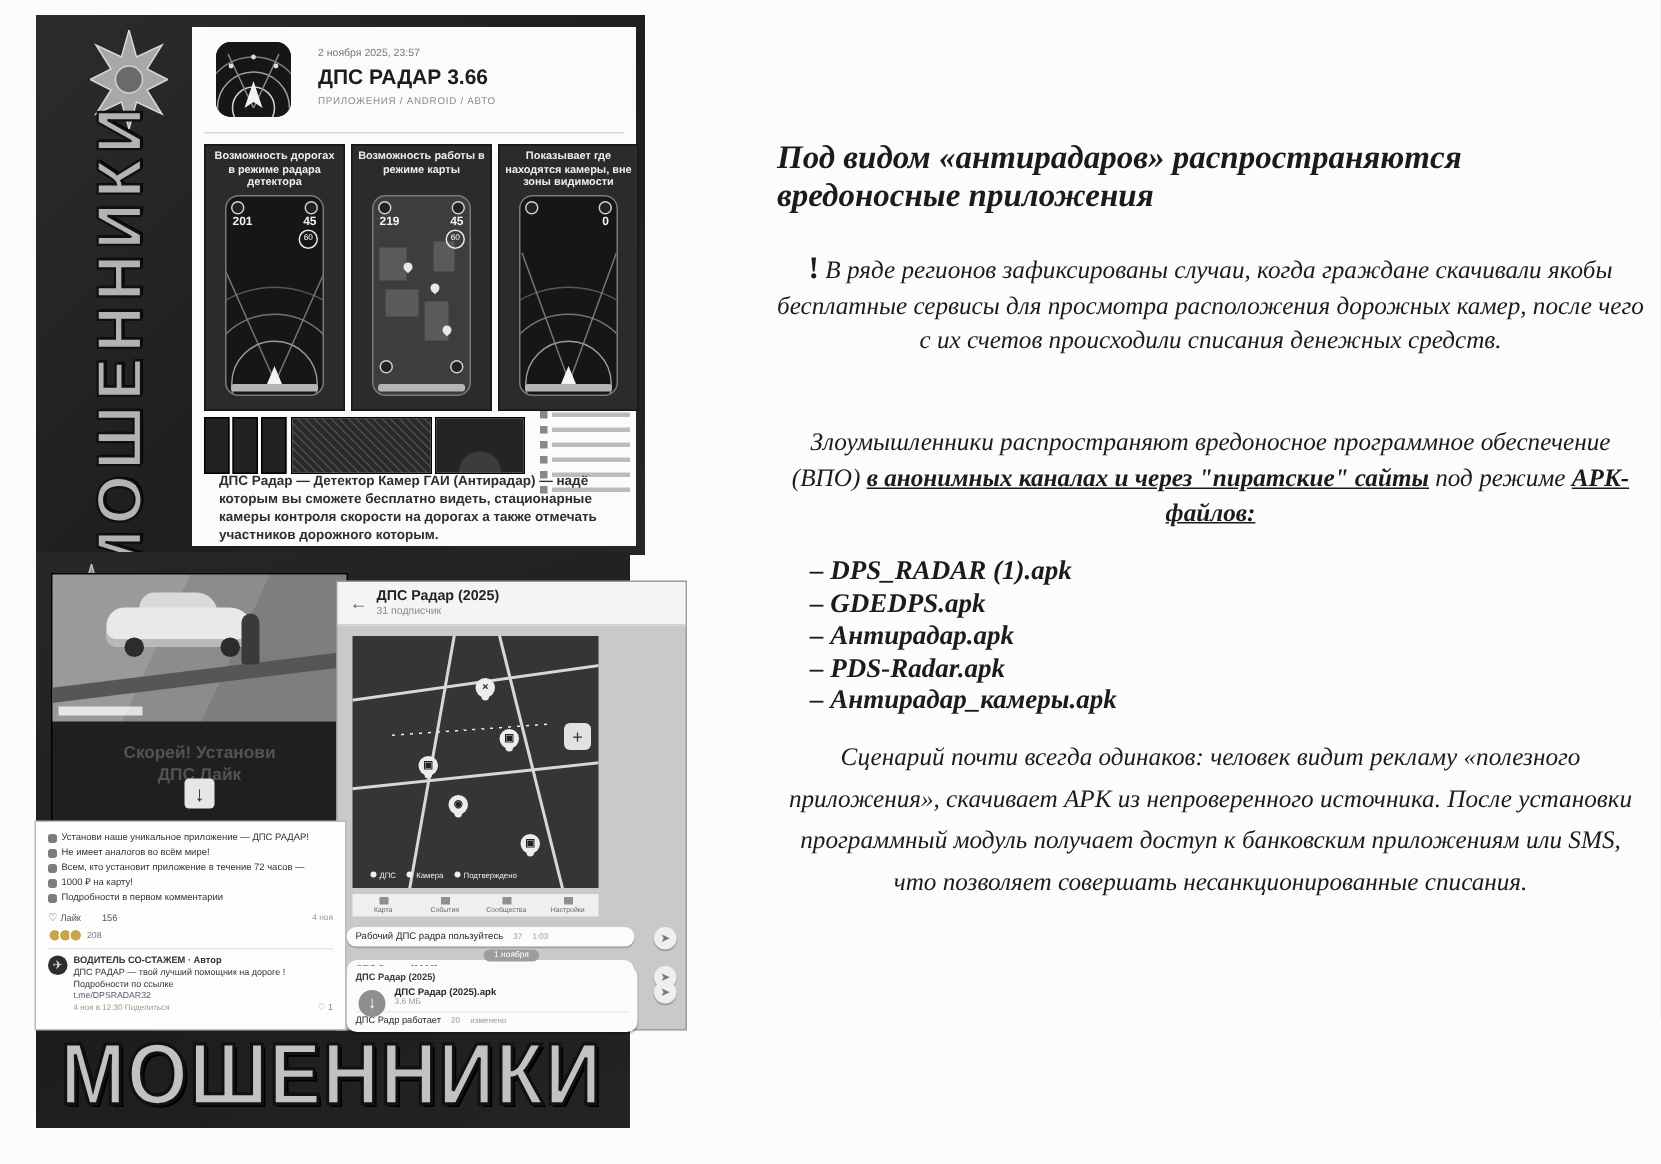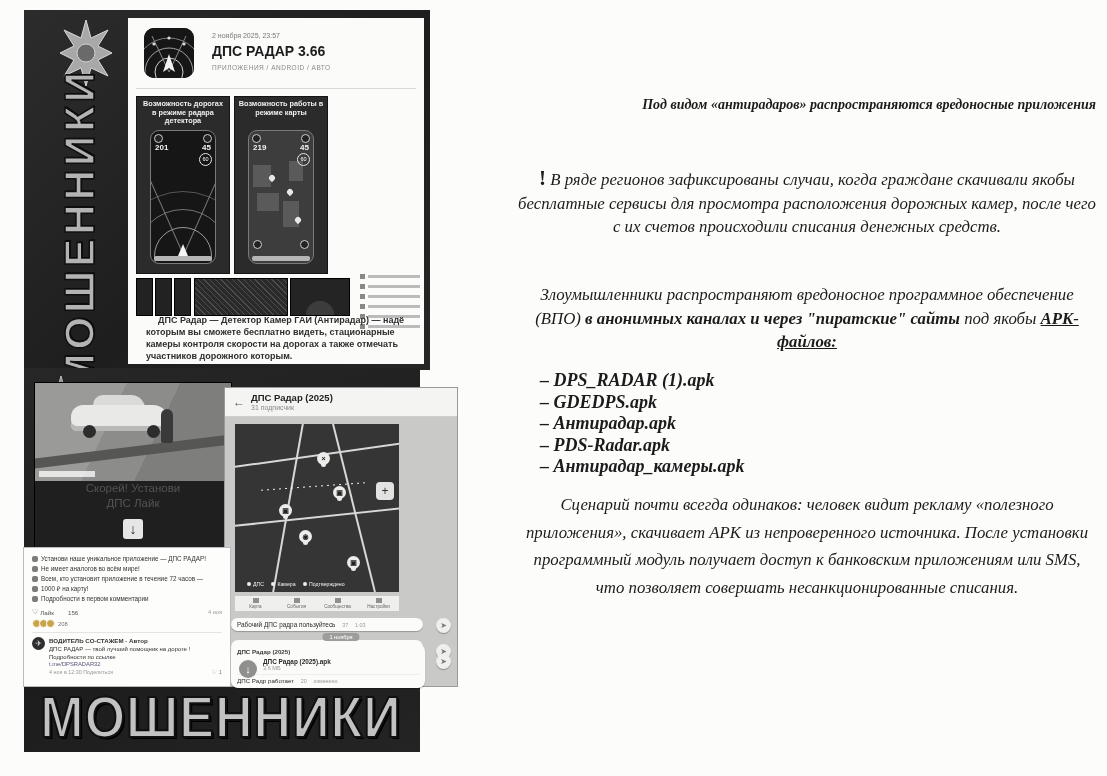--- a/index.html
+++ b/index.html
@@ -214,6 +214,21 @@
         </div>
       </div>
 
+      <div class="abs card" style="left:204px;">
+        <div class="cap">Показывает где находятся камеры, вне зоны видимости</div>
+        <div class="phone">
+          <span class="ph-dot" style="left:3px;top:3px;"></span>
+          <span class="ph-dot" style="right:3px;top:3px;"></span>
+          <span class="ph-val" style="right:5px;top:12px;">0</span>
+          <div class="arc a1"></div>
+            <div class="arc a2"></div>
+            <div class="arc a3"></div>
+          <div class="beam" style="transform:rotate(-20deg);"></div>
+          <div class="beam" style="transform:rotate(20deg);"></div>
+          <div class="ph-arrow"></div>
+          <div class="ph-bar"></div>
+        </div>
+      </div>
 
       <div id="thumb-row" class="abs">
         <div class="thumb t-narrow" style="left:0;"></div>

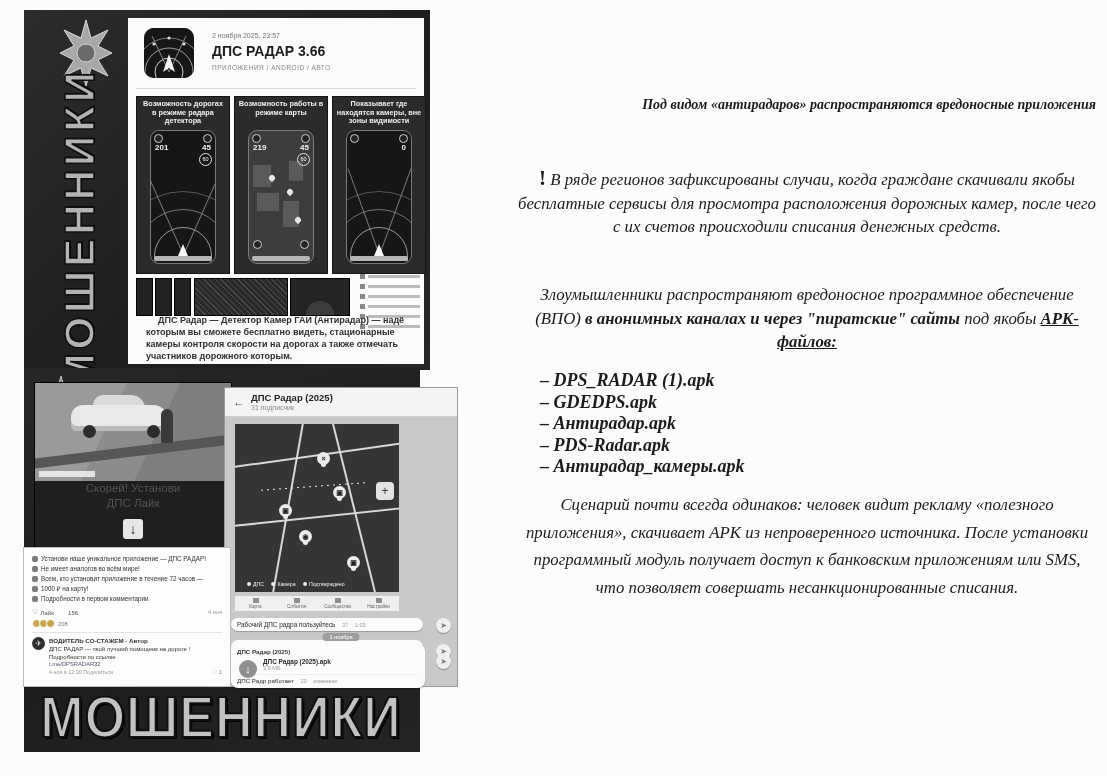--- a/index.html
+++ b/index.html
@@ -132,7 +132,7 @@
 
   
   .serif{font-family:"Liberation Serif","DejaVu Serif",serif;font-style:italic;color:#1b1b1b;}
-  #doc-title{left:518px;top:92px;width:578px;text-align:right;font-weight:bold;font-size:14px;line-height:25px;}
+  #doc-title{left:518px;top:92px;width:578px;text-align:left;font-weight:bold;font-size:22px;line-height:25px;}
   #p1{left:518px;top:167px;width:578px;text-align:center;font-size:16.8px;line-height:23.5px;}
   #p1 .mark{font-weight:bold;font-size:21px;font-style:normal;}
   #p2{left:518px;top:283px;width:578px;text-align:center;font-size:16.8px;line-height:23.5px;}

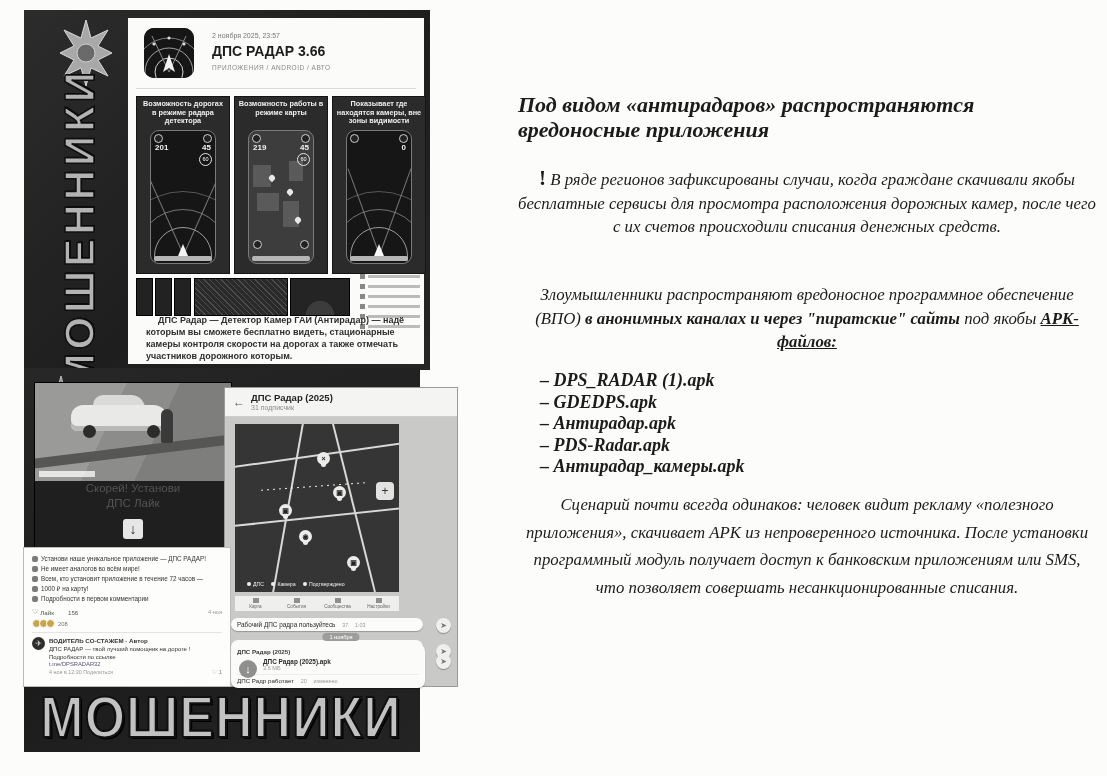--- a/index.html
+++ b/index.html
@@ -264,7 +264,7 @@
           </div>
       </div>
 
-      <div class="abs desc-line" style="top:296px;margin-left:12px;">ДПС Радар — Детектор Камер ГАИ (Антирадар) — надё</div>
+      <div class="abs desc-line" style="top:296px;">ДПС Радар — Детектор Камер ГАИ (Антирадар) — надё</div>
       <div class="abs desc-line" style="top:308px;">которым вы сможете бесплатно видеть, стационарные</div>
       <div class="abs desc-line" style="top:320px;">камеры контроля скорости на дорогах а также отмечать</div>
       <div class="abs desc-line" style="top:332px;">участников дорожного которым.</div>

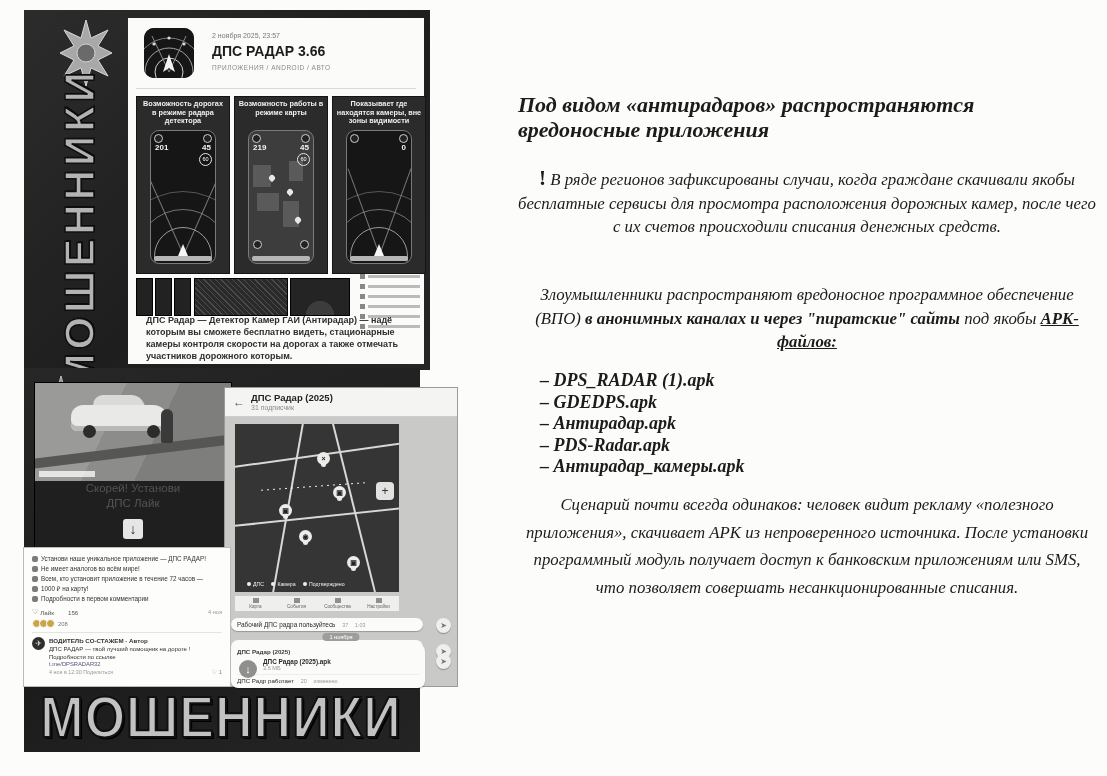--- a/index.html
+++ b/index.html
@@ -136,7 +136,7 @@
   #p1{left:518px;top:167px;width:578px;text-align:center;font-size:16.8px;line-height:23.5px;}
   #p1 .mark{font-weight:bold;font-size:21px;font-style:normal;}
   #p2{left:518px;top:283px;width:578px;text-align:center;font-size:16.8px;line-height:23.5px;}
-  #p2 .b{font-weight:bold;}
+  #p2 .b{font-weight:bold;text-decoration:underline;}
   #p2 .u{font-weight:bold;text-decoration:underline;}
   #apk-list{left:540px;top:370px;width:480px;font-weight:bold;font-size:18px;line-height:21.5px;}
   #p3{left:518px;top:491px;width:578px;text-align:center;font-size:16.8px;line-height:27.5px;}

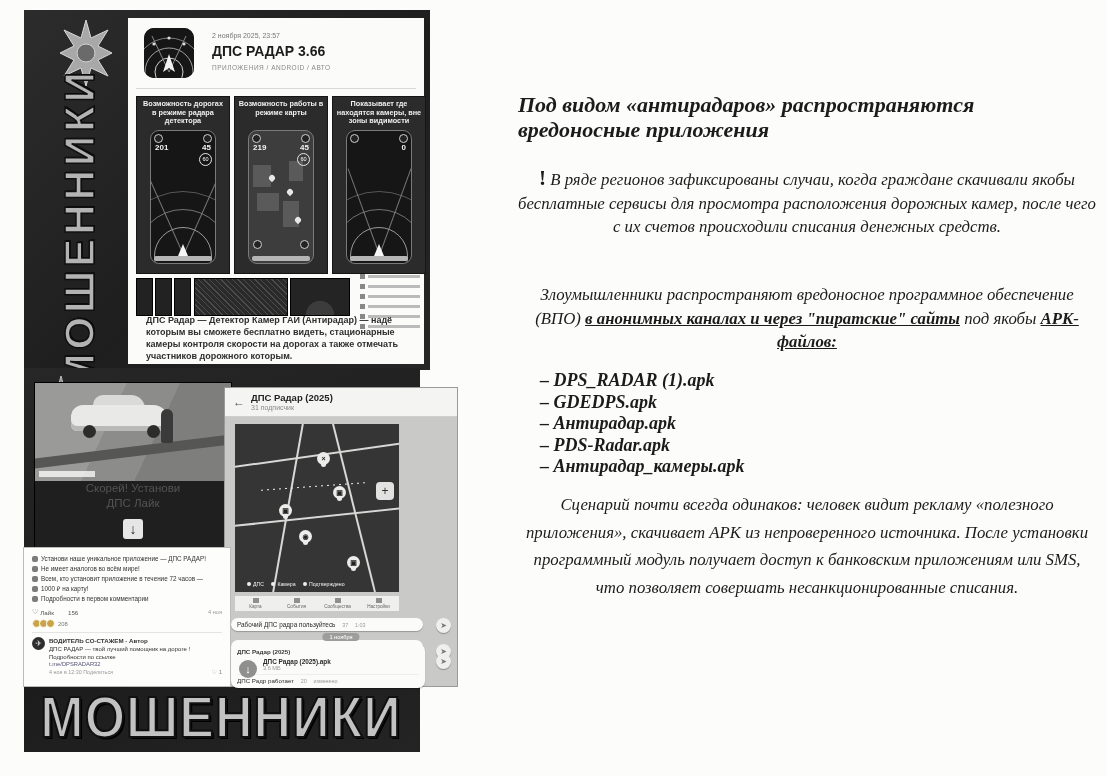--- a/index.html
+++ b/index.html
@@ -417,7 +417,7 @@
   </div>
 
   <div id="p2" class="abs serif">
-    <span>Злоумышленники распространяют вредоносное программное обеспечение (ВПО) </span><span class="b">в анонимных каналах и через "пиратские" сайты</span><span> под якобы </span><span class="u">APK-файлов:</span>
+    <span>Злоумышленники распространяют вредоносное программное обеспечение (ВПО) </span><span class="b">в анонимных каналах и через "пиратские" сайты</span><span> под режиме </span><span class="u">APK-файлов:</span>
   </div>
 
   <div id="apk-list" class="abs serif">

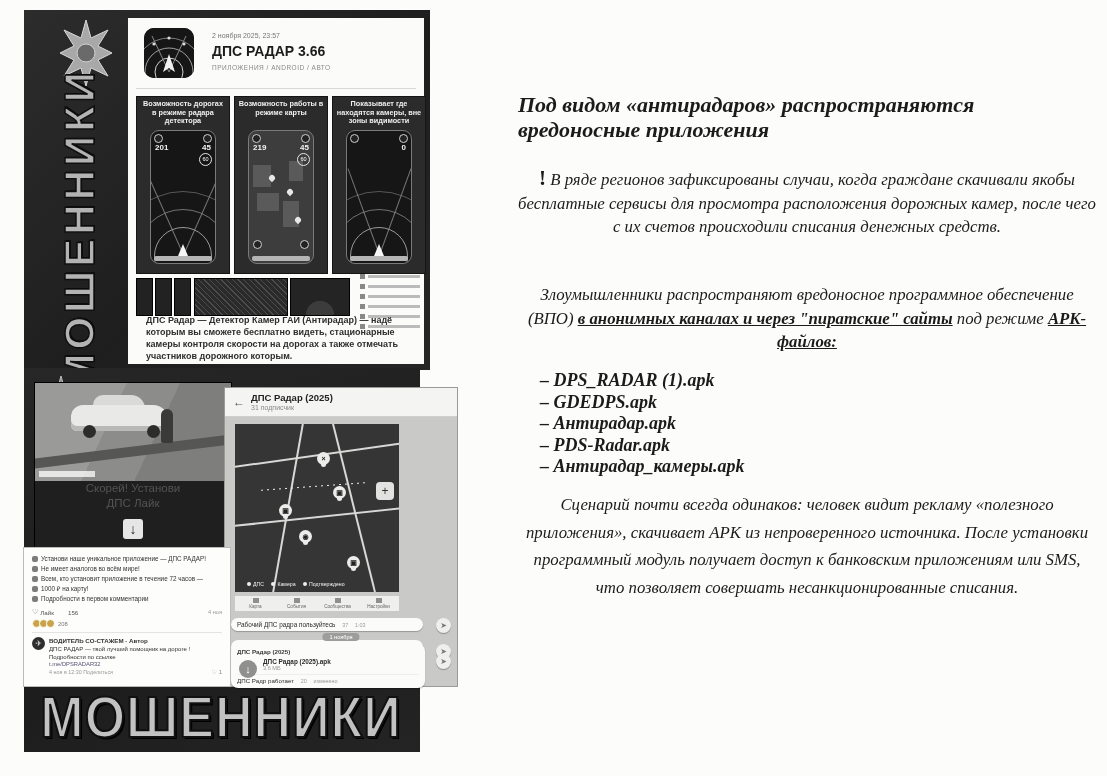--- a/index.html
+++ b/index.html
@@ -69,7 +69,7 @@
   .person{position:absolute;left:126px;top:26px;width:12px;height:34px;background:#3a3a3a;border-radius:6px 6px 2px 2px;}
   .curb{position:absolute;left:-10px;top:62px;width:240px;height:10px;background:#565654;transform:rotate(-7deg);}
   .stamp{position:absolute;left:4px;bottom:4px;width:56px;height:6px;background:rgba(255,255,255,.75);}
-  #vcap{text-align:center;color:#5d5d5d;font-weight:normal;font-size:11.5px;line-height:15px;opacity:.85;}
+  #vcap{text-align:center;color:#5d5d5d;font-weight:bold;font-size:11.5px;line-height:15px;margin-top:14px;opacity:.85;}
   #dl-btn{left:88px;top:136px;width:20px;height:20px;background:#e6e6e6;border-radius:3px;
     color:#2b2b2b;font-size:14px;line-height:20px;text-align:center;font-weight:bold;}
 

